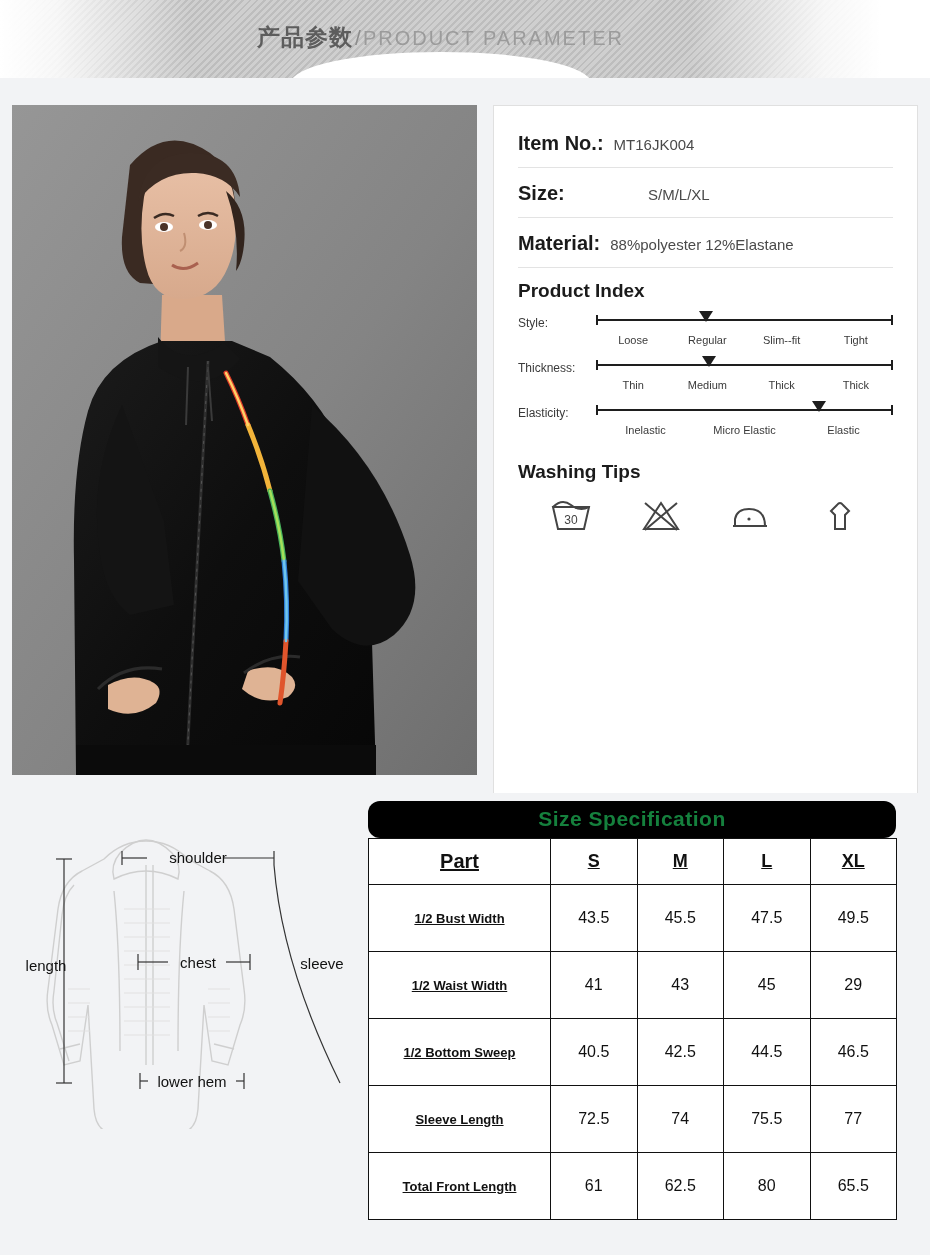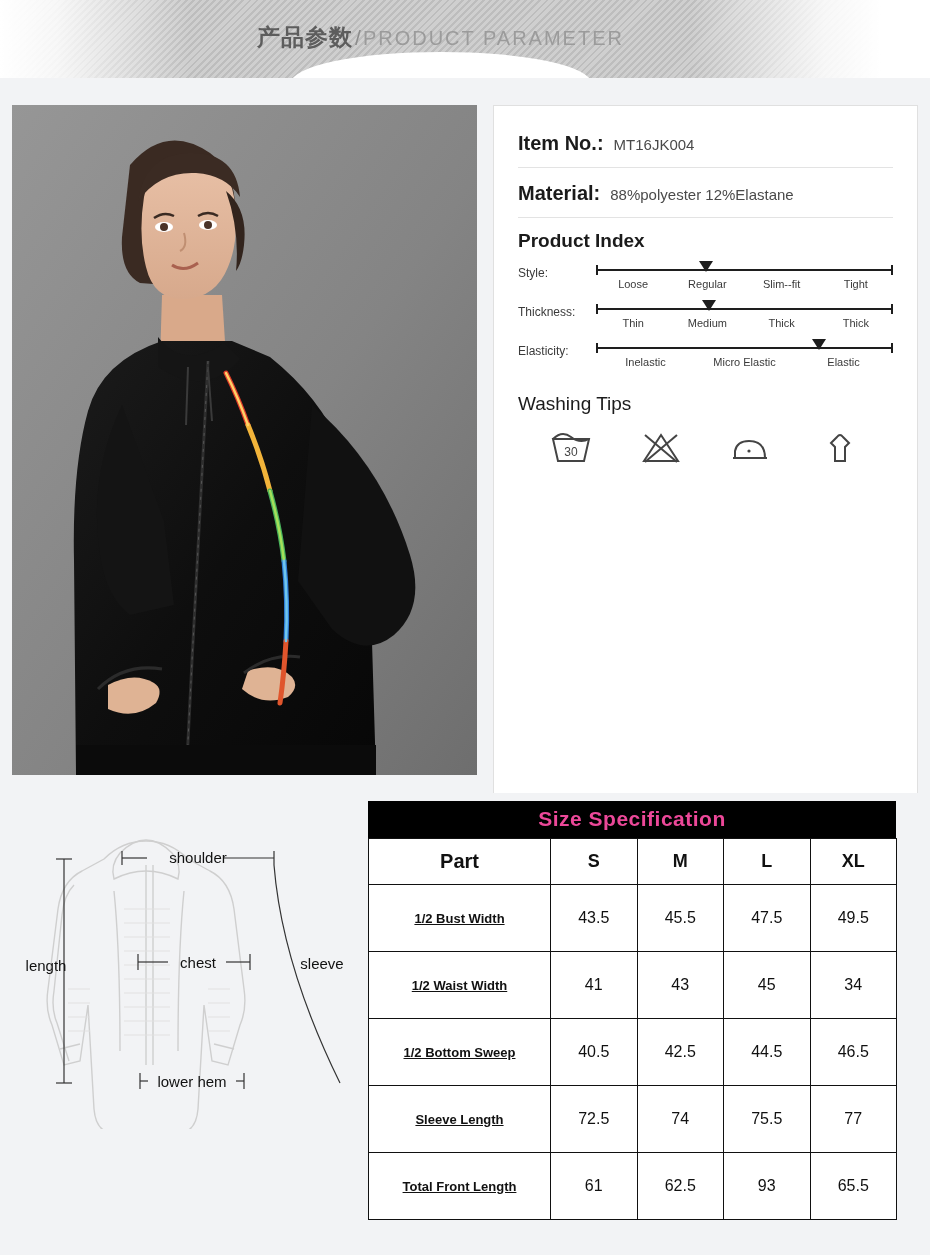--- a/index.html
+++ b/index.html
@@ -378,6 +378,10 @@
       <span class="spec-value">MT16JK004</span>
     </div>
 
+    <div class="spec-row">
+      <span class="spec-label wide">Size:</span>
+      <span class="spec-value">S/M/L/XL</span>
+    </div>
 
     <div class="spec-row">
       <span class="spec-label">Material:</span>

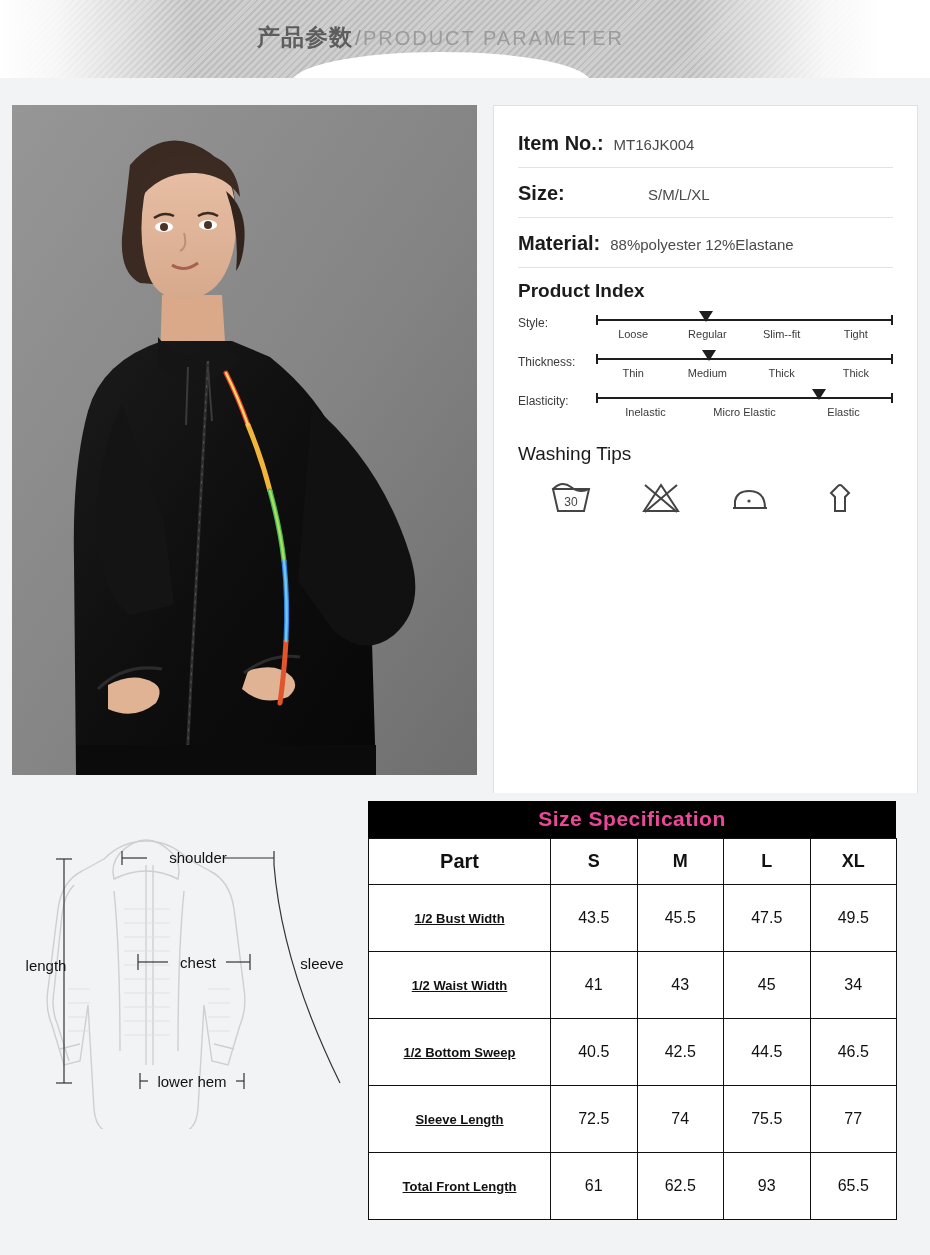--- a/index.html
+++ b/index.html
@@ -196,7 +196,7 @@
   }
   .ticks {
     display: flex;
-    margin-top: 4px;
+    margin-top: 10px;
   }
   .ticks span {
     font-size: 11px;

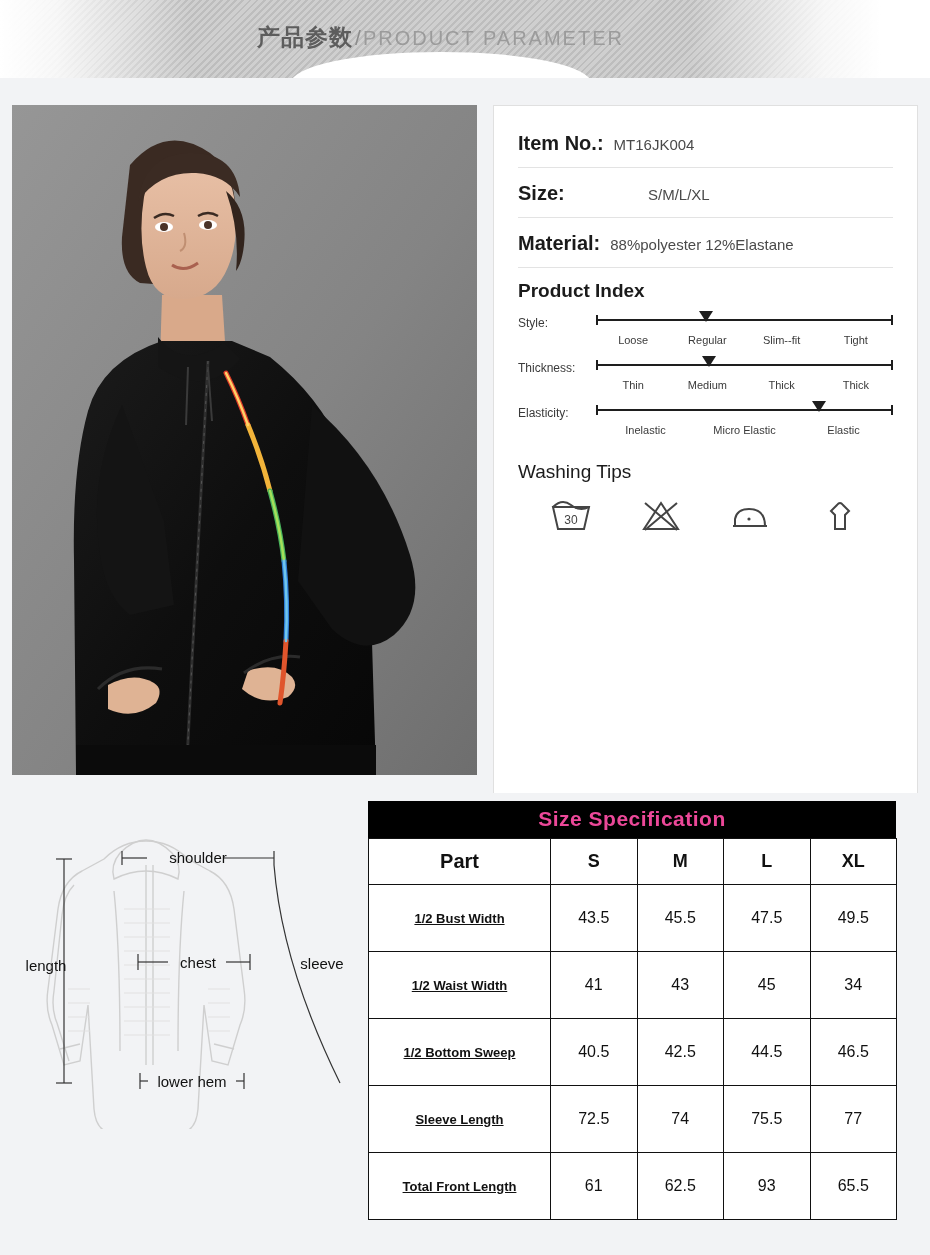--- a/index.html
+++ b/index.html
@@ -209,7 +209,7 @@
   .wash-block { padding-top: 10px; }
   .wash-title {
     font-size: 19px;
-    font-weight: normal;
+    font-weight: bold;
     color: #1b1b1b;
     margin-bottom: 6px;
   }

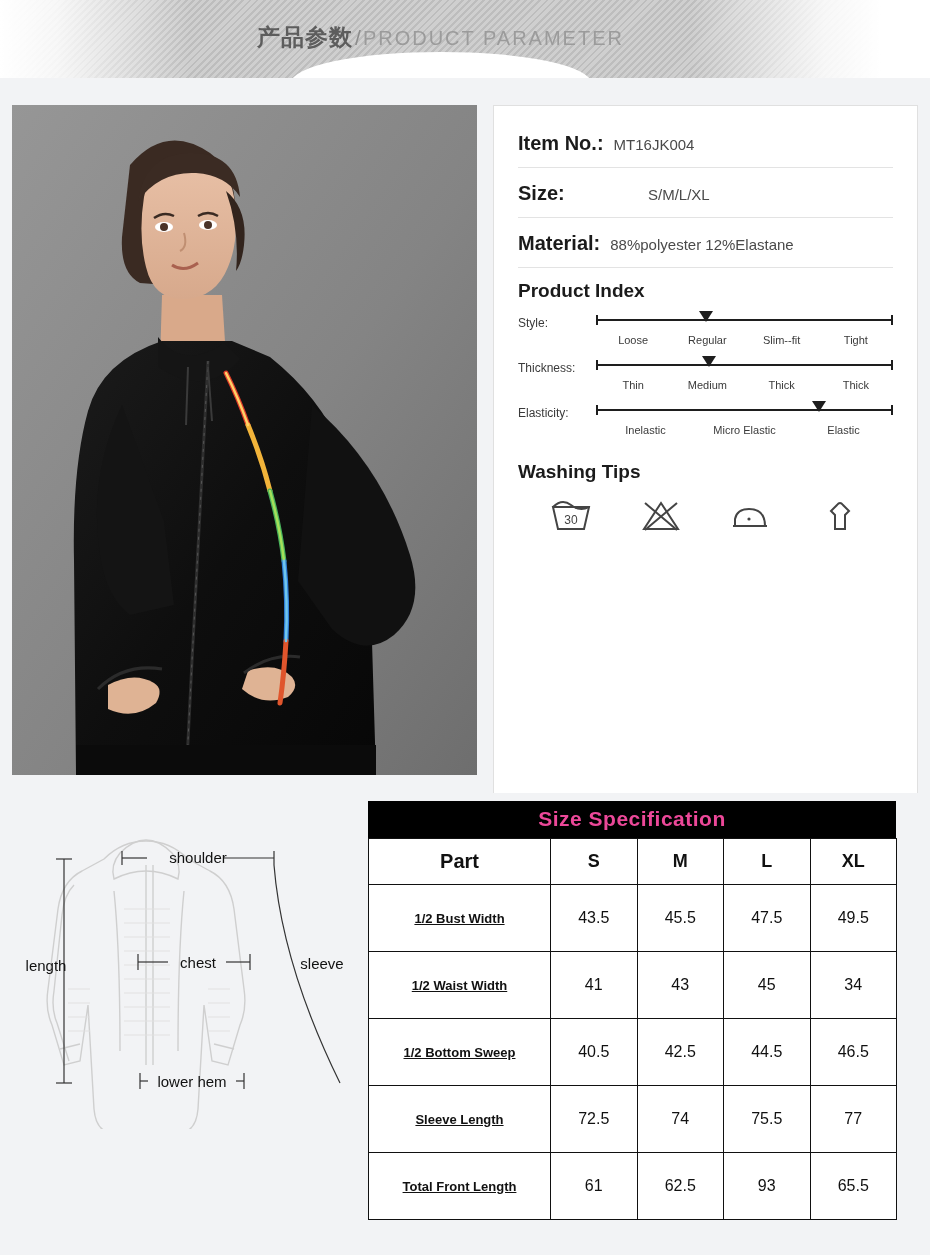--- a/index.html
+++ b/index.html
@@ -244,12 +244,13 @@
   }
   .size-title {
     background: #000000;
-    color: #ec4899;
+    color: #15803d;
     text-align: center;
     font-size: 21px;
     font-weight: bold;
     padding: 6px 0 7px 0;
     letter-spacing: 0.5px;
+    border-radius: 12px;
   }
   table.size {
     border-collapse: collapse;

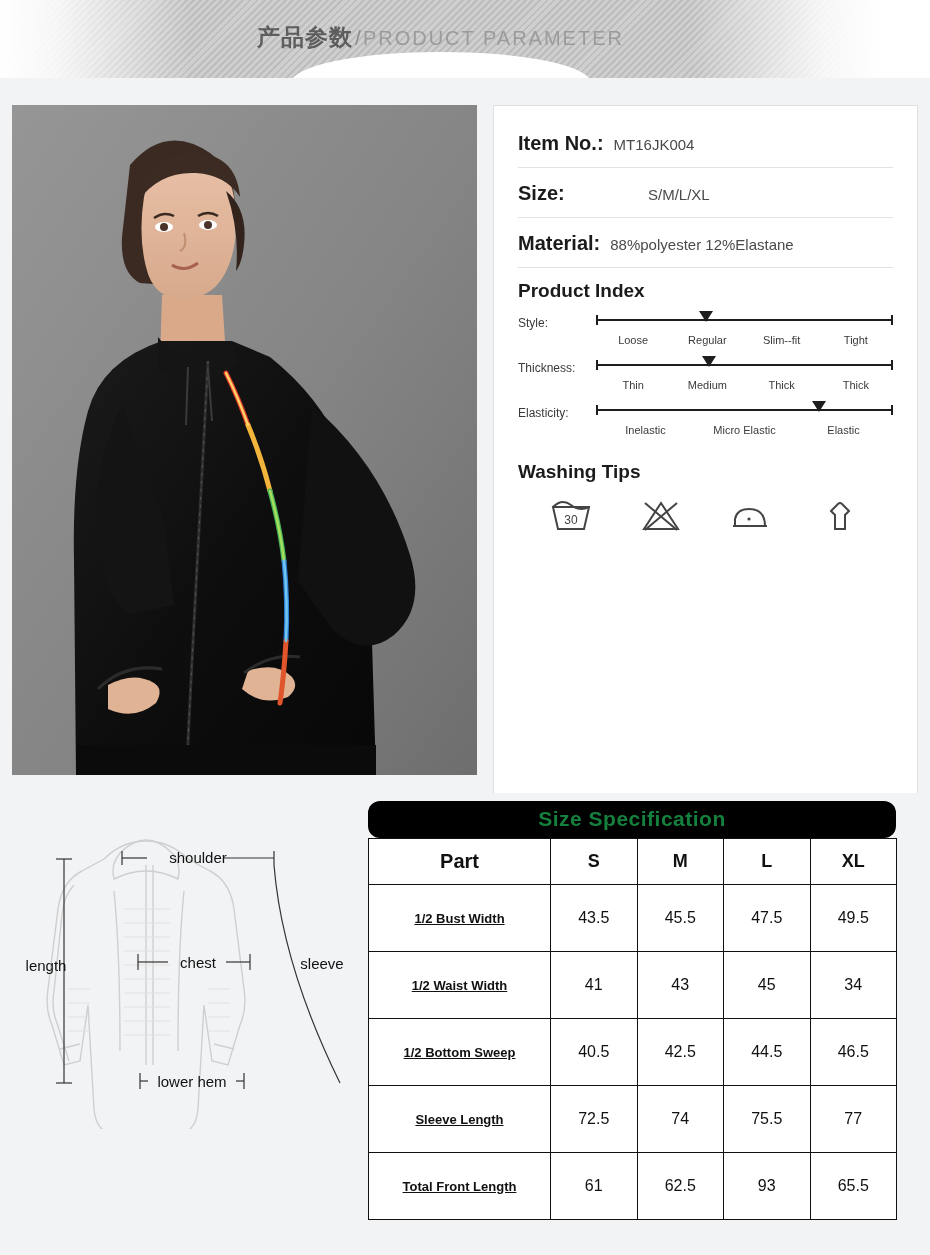--- a/index.html
+++ b/index.html
@@ -267,6 +267,7 @@
     font-size: 18px;
     font-weight: bold;
     padding: 11px 0;
+    text-decoration: underline;
   }
   table.size thead th.part { font-size: 20px; }
   table.size tbody td {

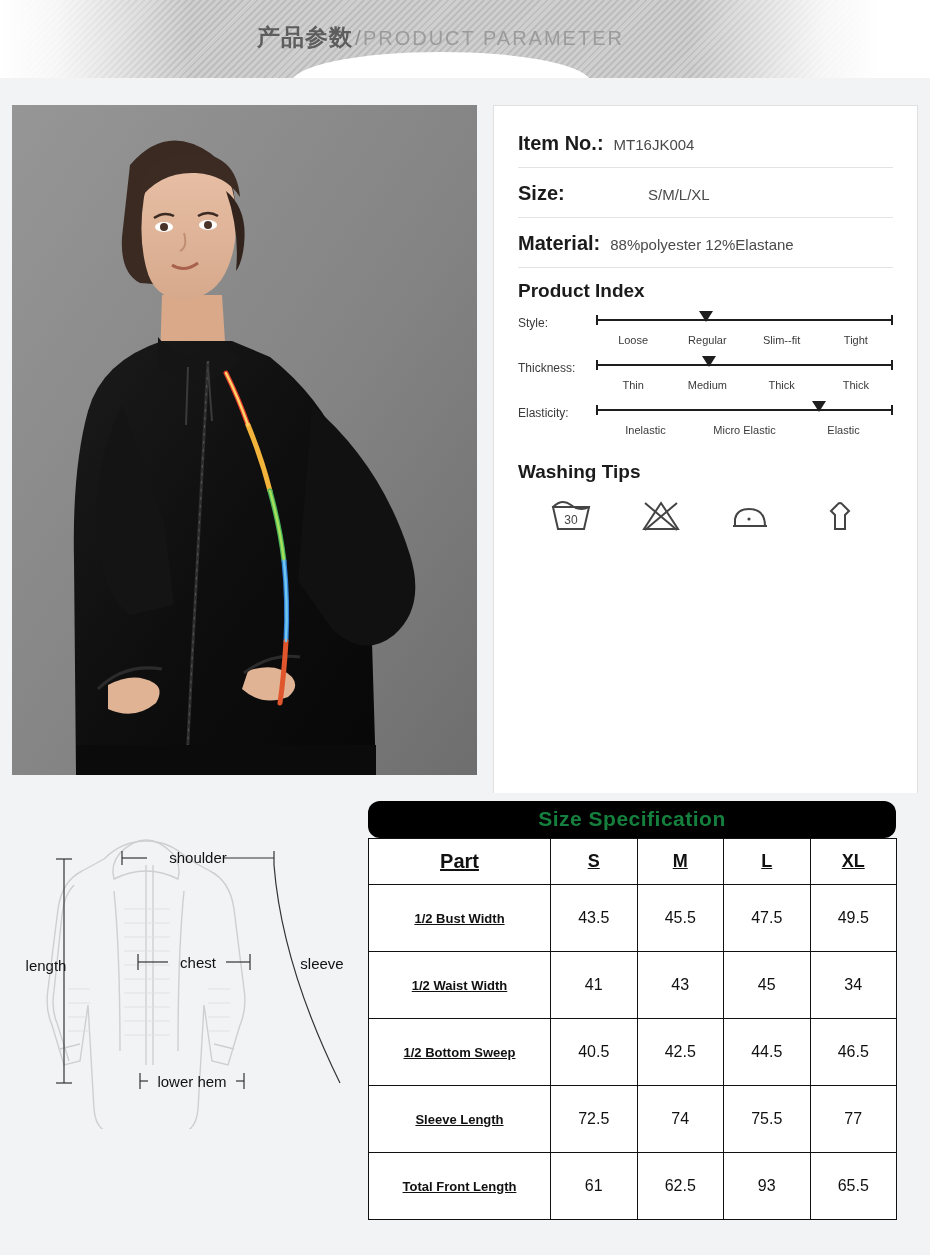--- a/index.html
+++ b/index.html
@@ -571,7 +571,7 @@
           <td>41</td>
           <td>43</td>
           <td>45</td>
-          <td>34</td>
+          <td>29</td>
         </tr>
         <tr>
           <td class="part-cell">1/2 Bottom Sweep</td>

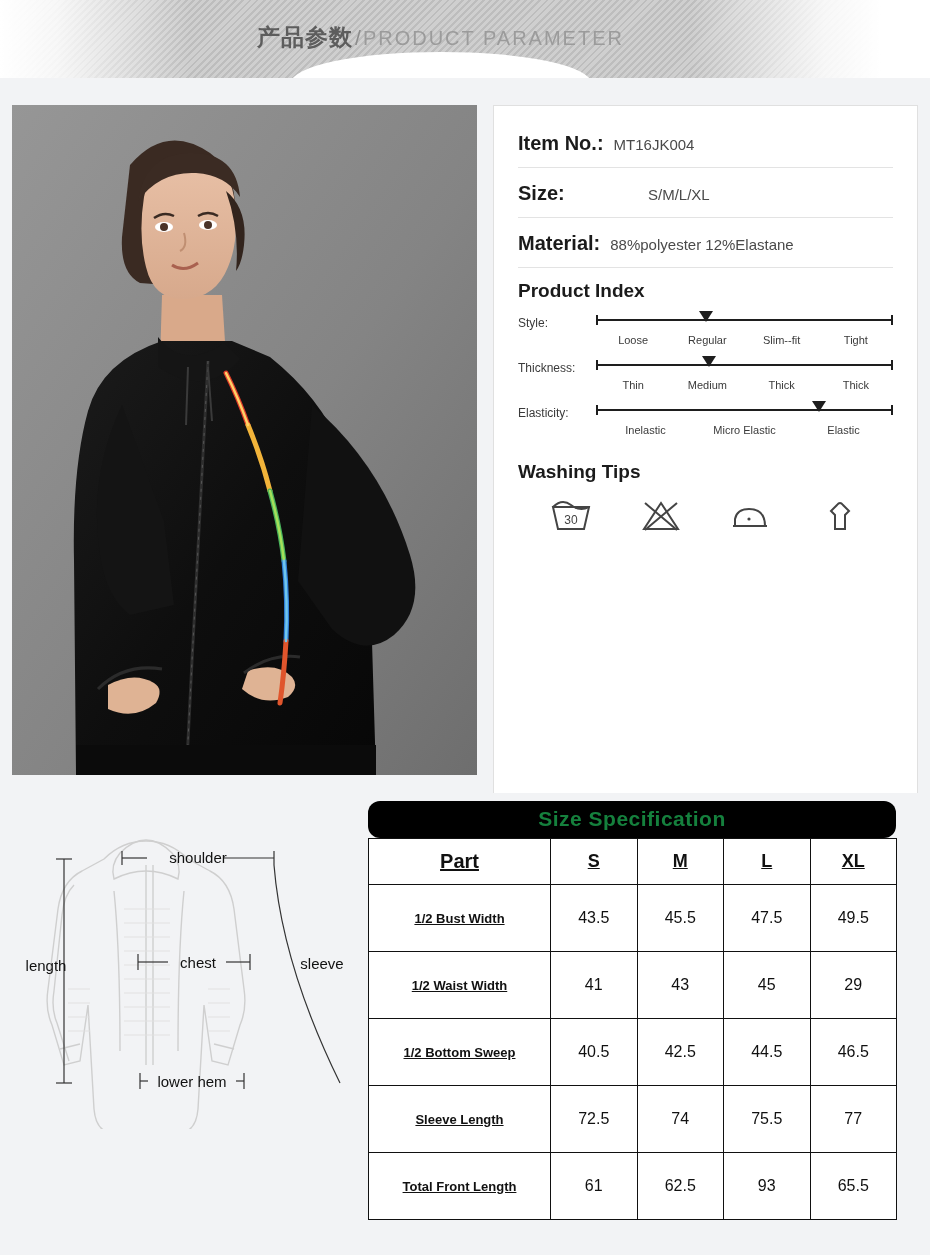--- a/index.html
+++ b/index.html
@@ -591,7 +591,7 @@
           <td class="part-cell">Total Front Length</td>
           <td>61</td>
           <td>62.5</td>
-          <td>93</td>
+          <td>80</td>
           <td>65.5</td>
         </tr>
       </tbody>

